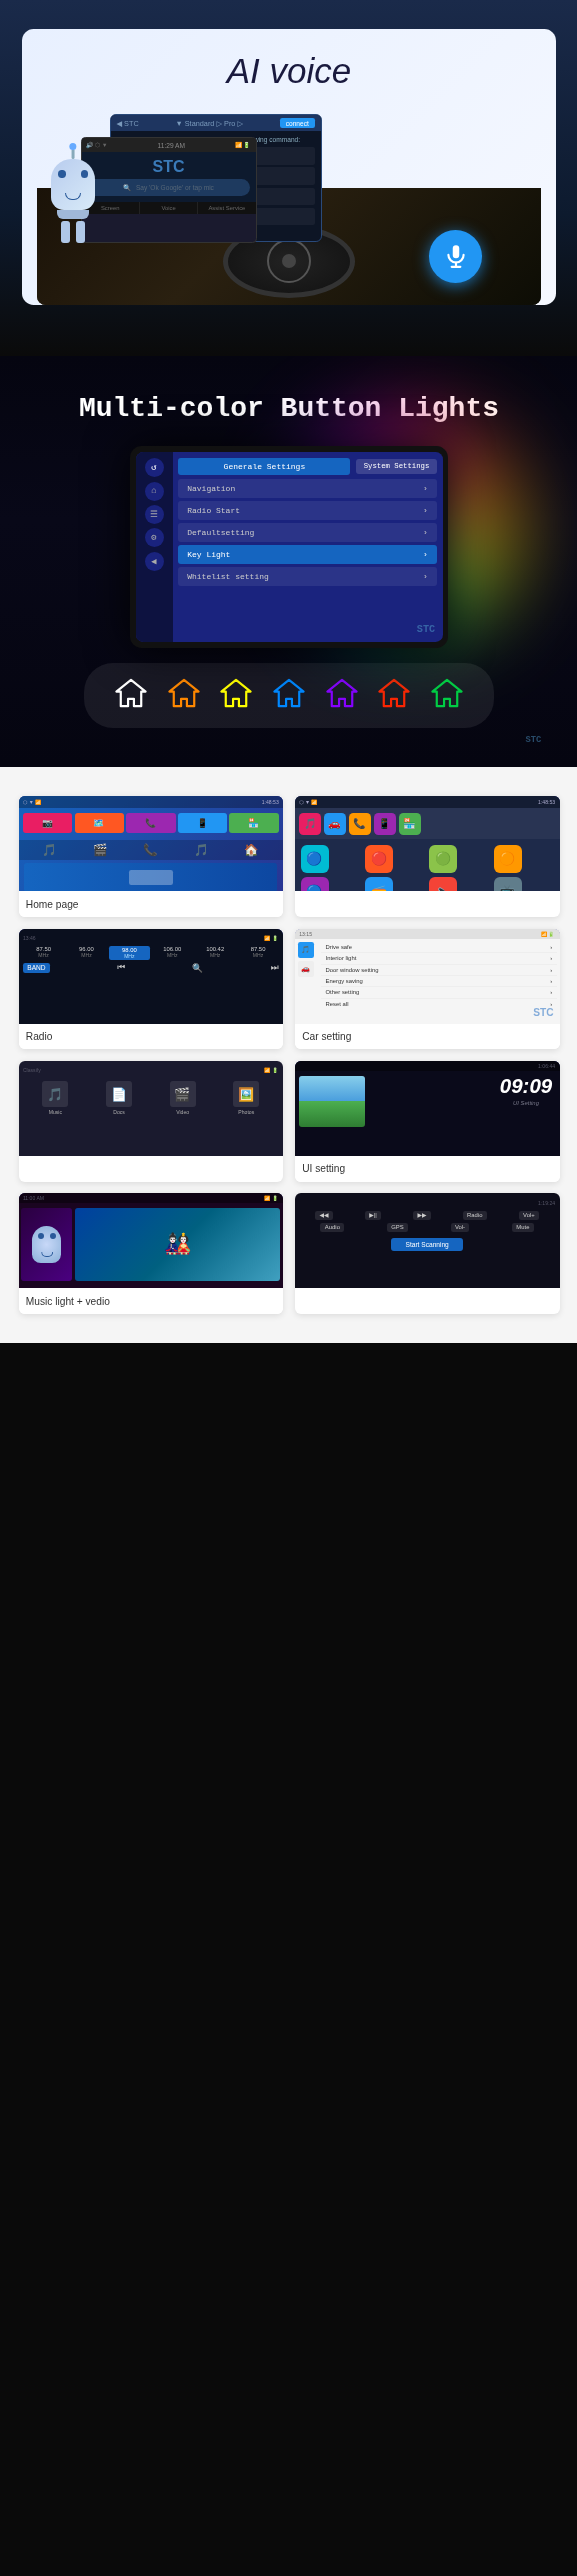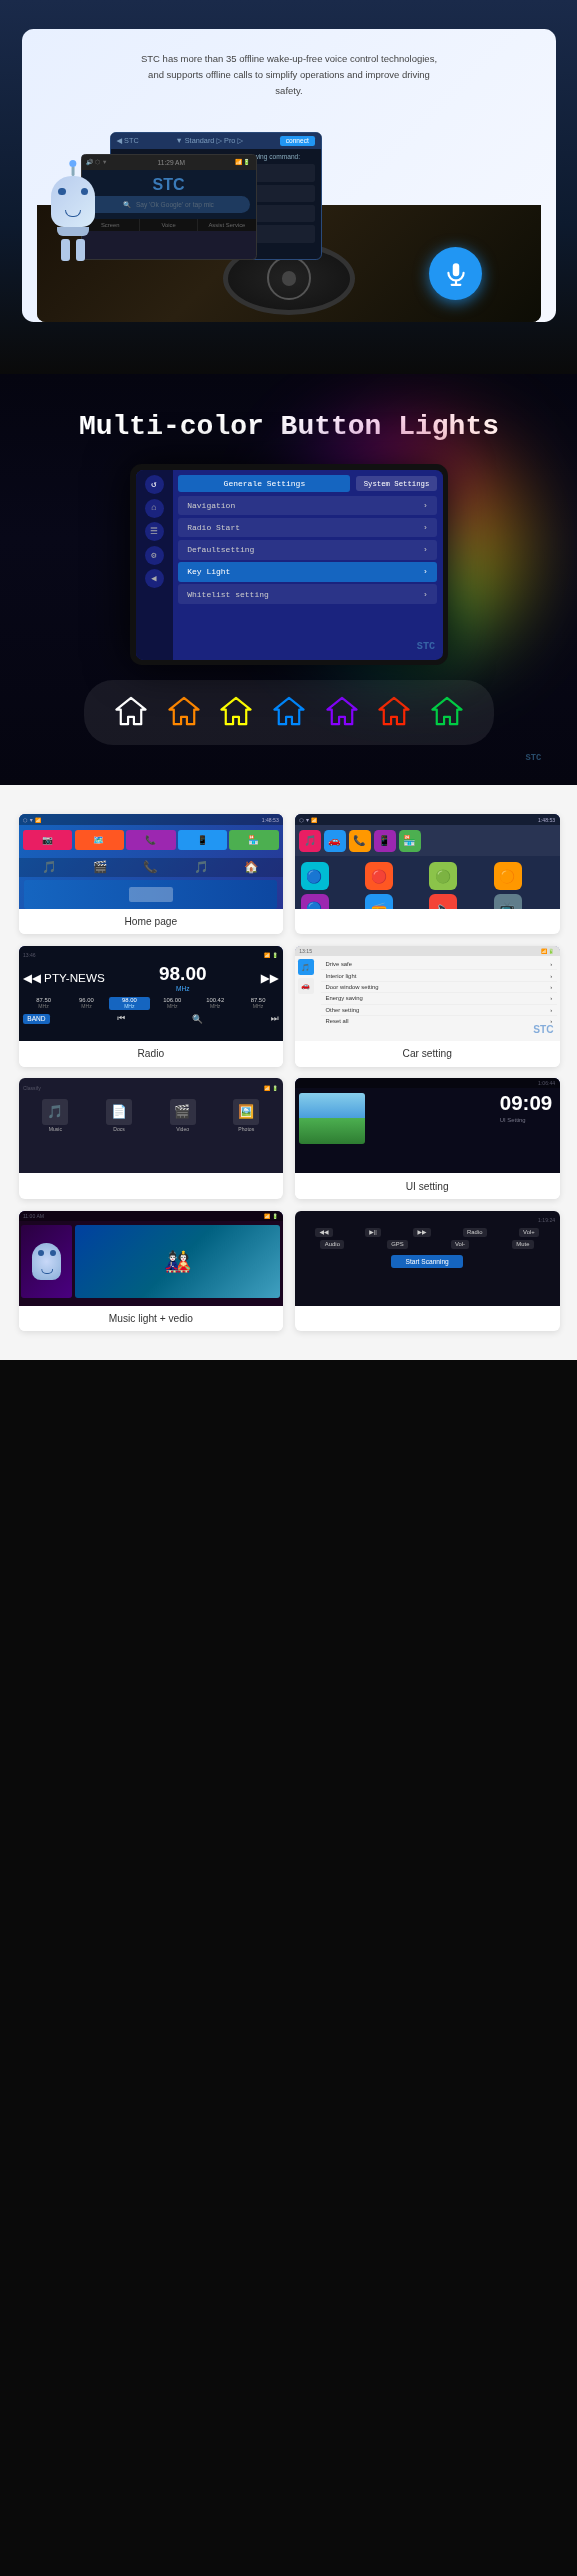--- a/index.html
+++ b/index.html
@@ -123,6 +123,7 @@
 
 <section class="ai-voice-section">
   <div style="background: linear-gradient(135deg,#e8f0ff,#f5f8ff); border-radius: 11.7px; padding: 22px 14.6px 0; margin-bottom: 14.6px; overflow: hidden;">
+    <h1 style="font-size:35px; font-style:italic; font-weight:400; color:#1a1a3e; background:none; -webkit-text-fill-color:#1a1a3e; margin-bottom:8.8px;">AI voice</h1>
     <p style="font-size:9.5px; color:#444; line-height:1.7; max-width:307px; margin:0 auto 17.6px;">STC has more than 35 offline wake-up-free voice control technologies, and supports offline calls to simplify operations and improve driving safety.</p>
 
     

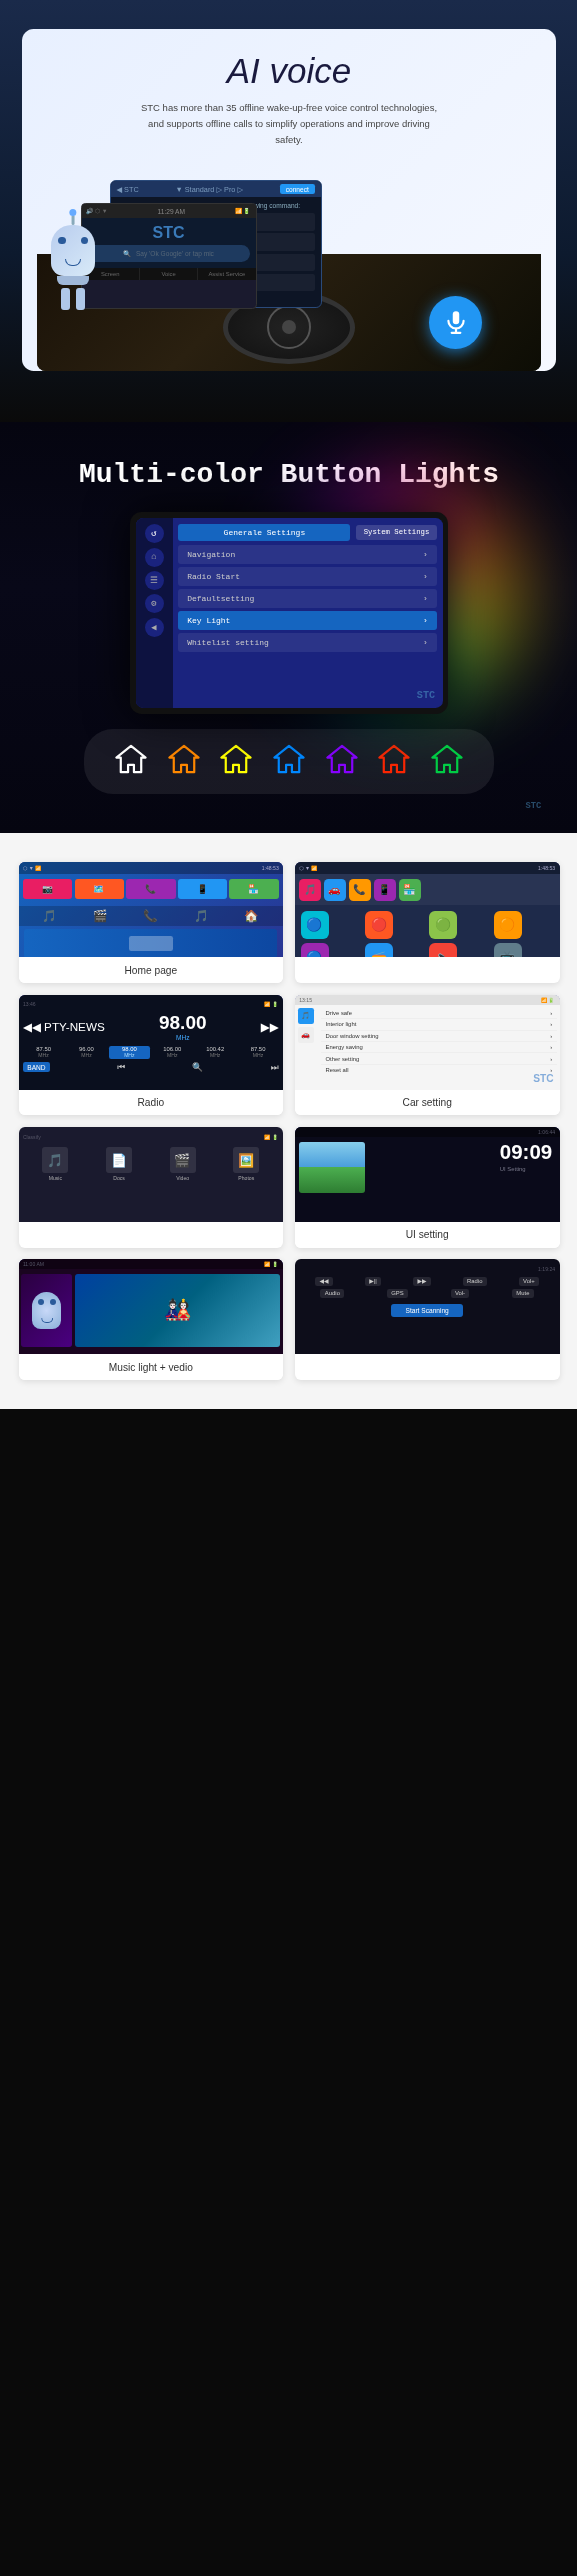--- a/index.html
+++ b/index.html
@@ -124,7 +124,6 @@
 <section class="ai-voice-section">
   <div style="background: linear-gradient(135deg,#e8f0ff,#f5f8ff); border-radius: 11.7px; padding: 22px 14.6px 0; margin-bottom: 14.6px; overflow: hidden;">
     <h1 style="font-size:35px; font-style:italic; font-weight:400; color:#1a1a3e; background:none; -webkit-text-fill-color:#1a1a3e; margin-bottom:8.8px;">AI voice</h1>
-    <p style="font-size:9.5px; color:#444; line-height:1.7; max-width:307px; margin:0 auto 17.6px;">STC has more than 35 offline wake-up-free voice control technologies, and supports offline calls to simplify operations and improve driving safety.</p>
 
     
     <div style="position:relative; height:205px;">

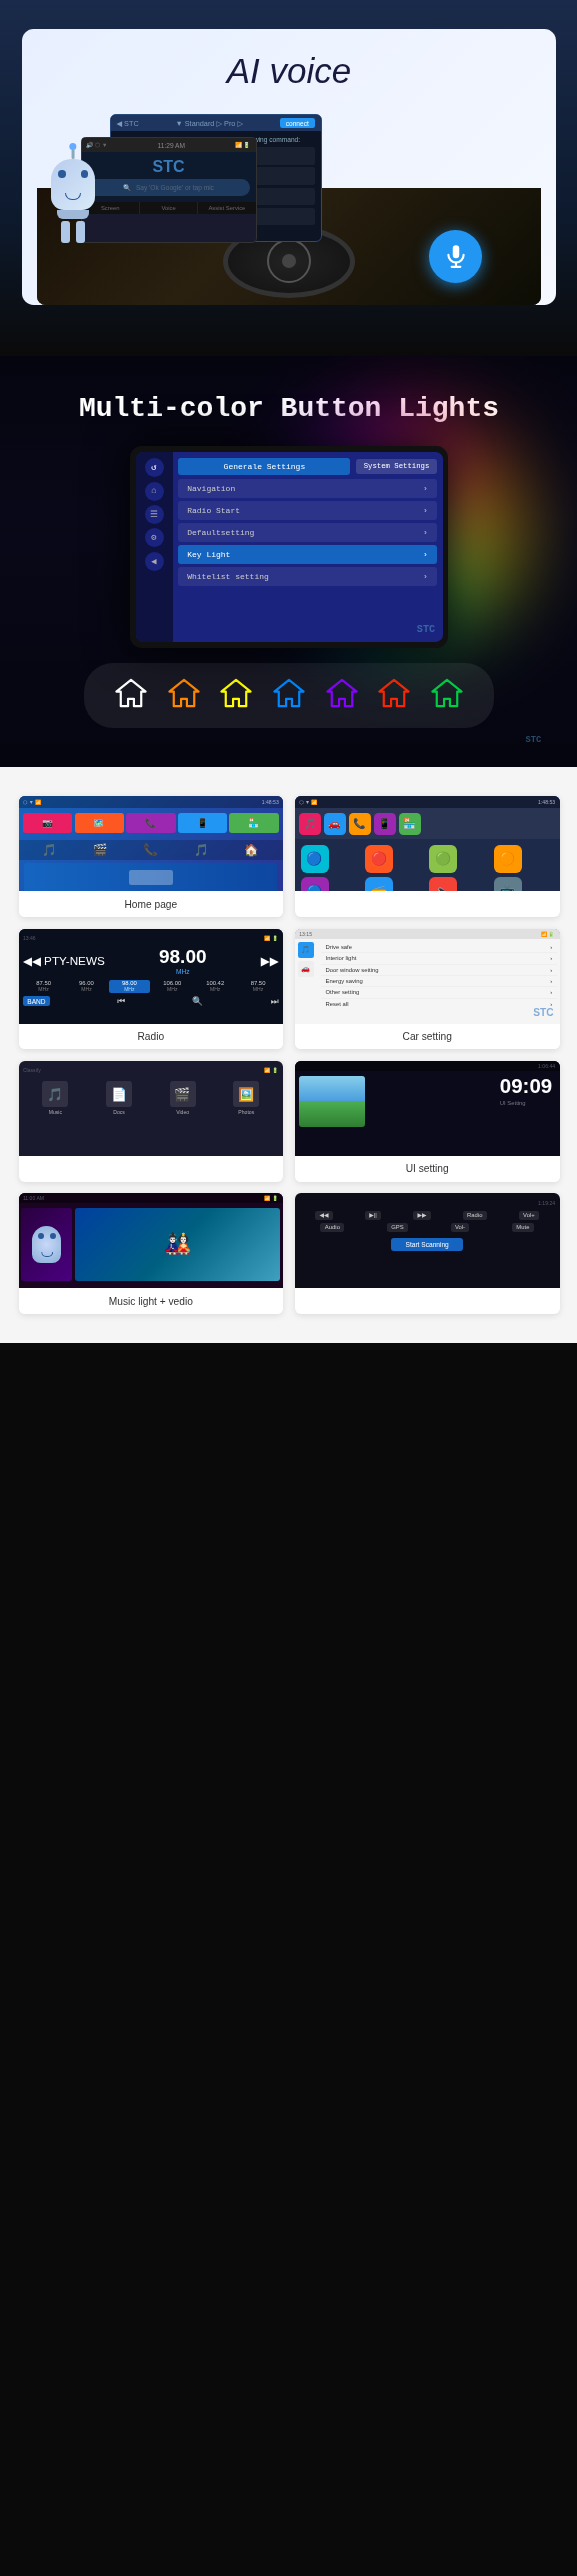--- a/index.html
+++ b/index.html
@@ -112,7 +112,6 @@
     }
     .ui-card-label {
       padding: 7.3px;
-      text-align: center;
       font-size: 10.2px;
       color: #333;
       background: #fff;

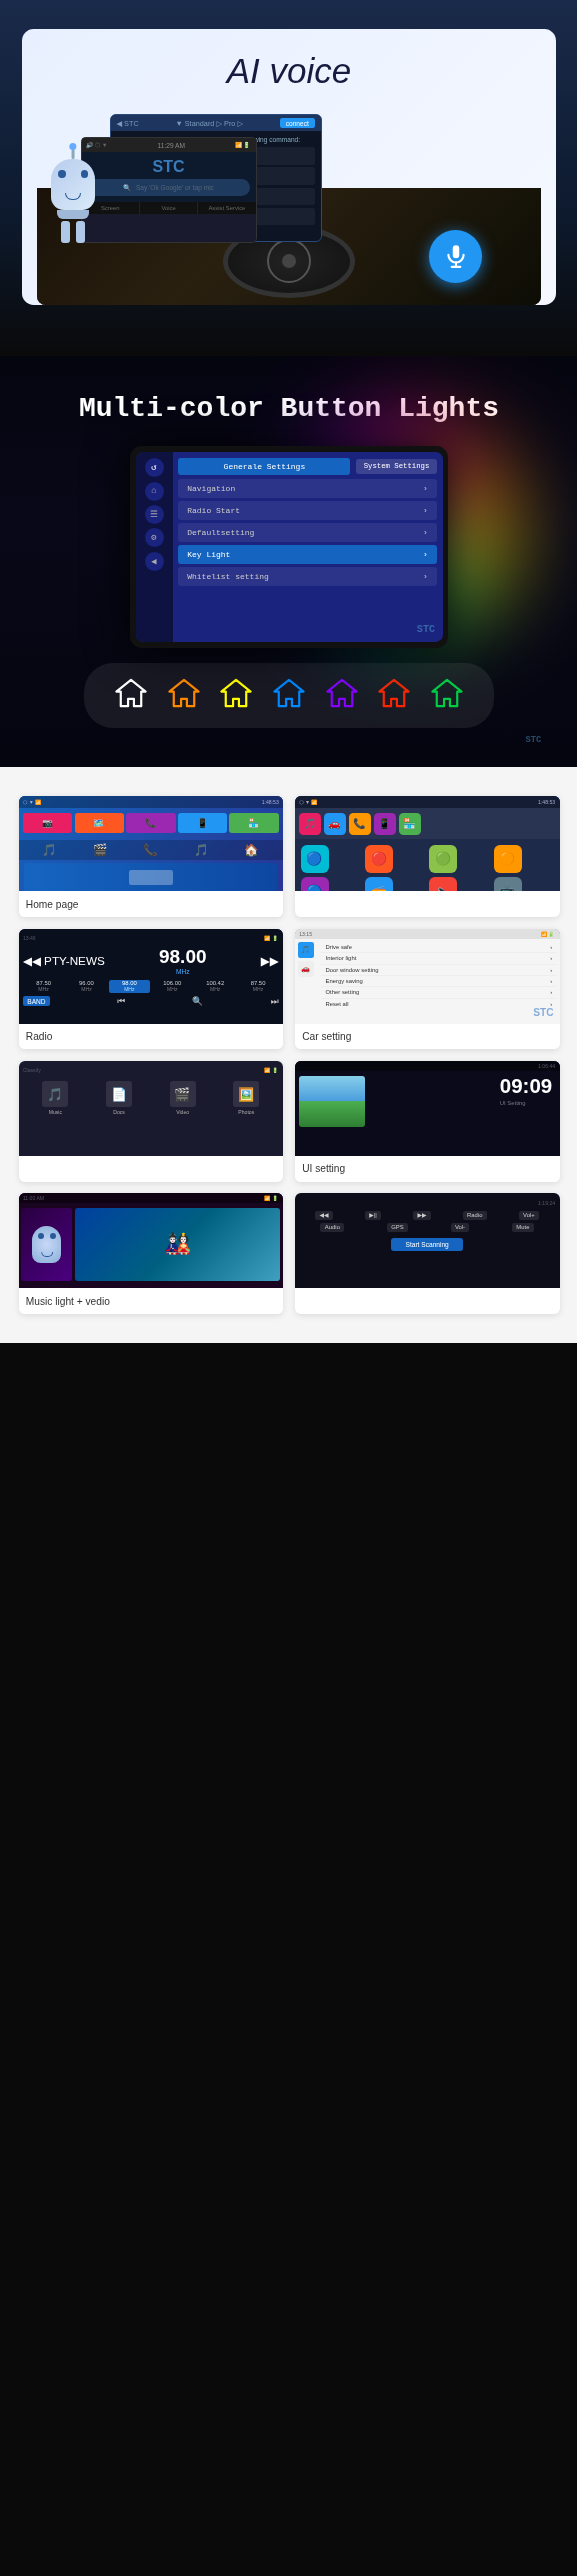--- a/index.html
+++ b/index.html
@@ -393,14 +393,6 @@
             <span style="margin-left:auto;">📶 🔋</span>
           </div>
 
-          <div style="display:flex;align-items:center;justify-content:space-between;margin-bottom:4.4px;">
-            <div style="font-size:11.7px;color:#fff;">◀◀ PTY-NEWS</div>
-            <div>
-              <div style="font-size:19px;font-weight:bold;color:#fff;">98.00</div>
-              <div style="font-size:6.6px;color:#4af;text-align:center;">MHz</div>
-            </div>
-            <div style="font-size:11.7px;color:#fff;">▶▶</div>
-          </div>
 
           <div style="display:grid;grid-template-columns:repeat(6,1fr);gap:1.5px;margin-bottom:2.9px;">
             <div style="text-align:center;">

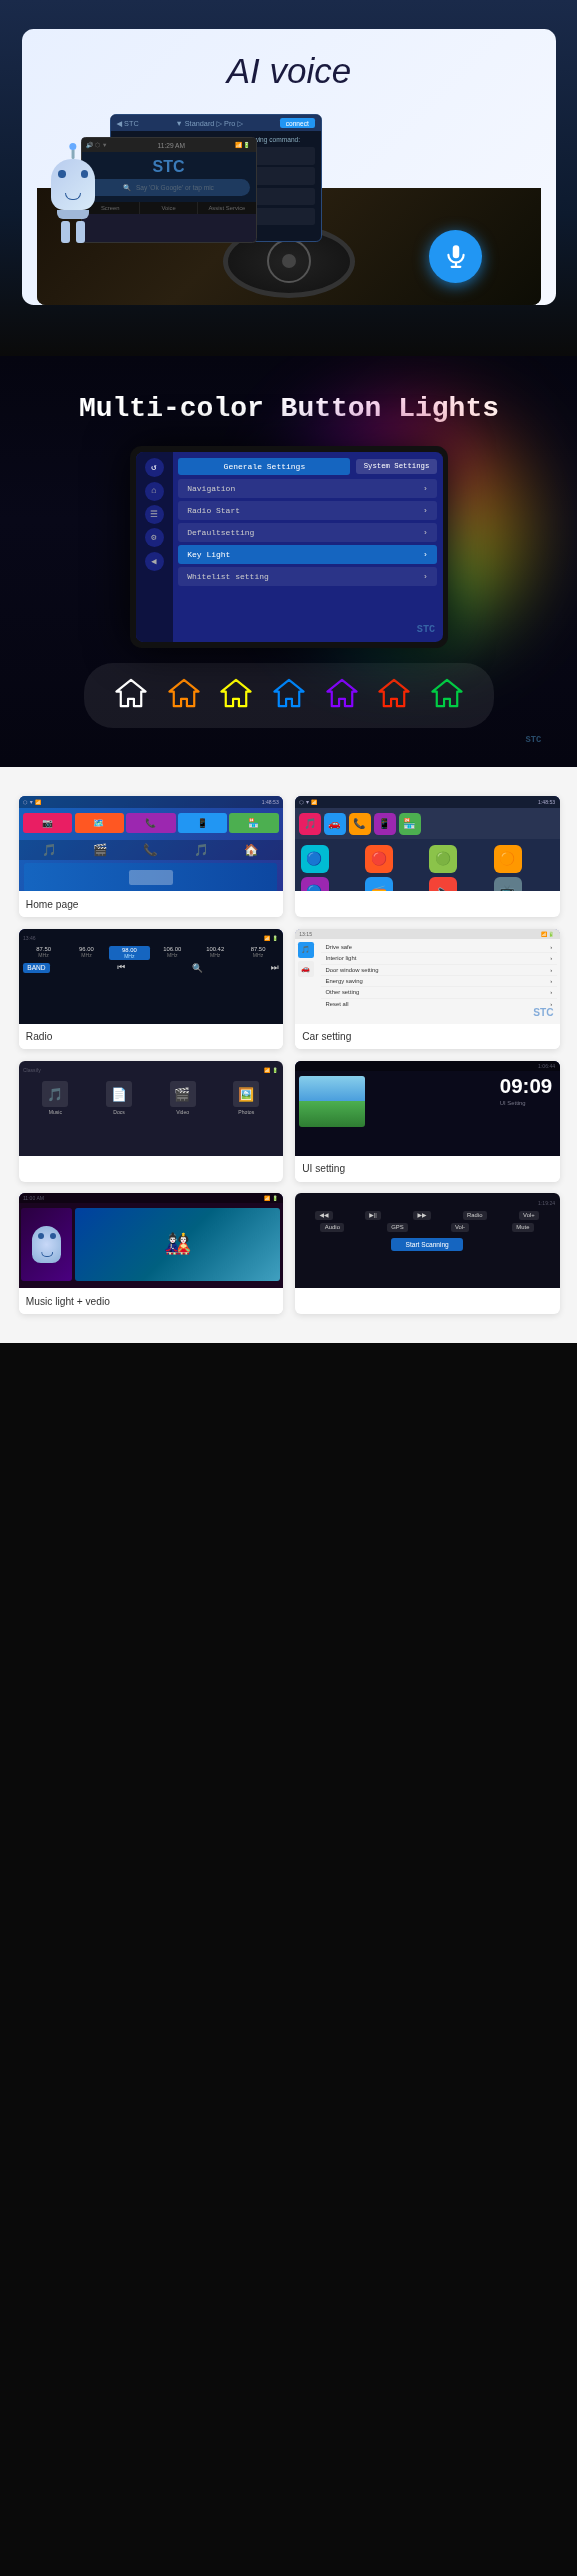--- a/index.html
+++ b/index.html
@@ -504,7 +504,7 @@
             <div style="height:50%;background:linear-gradient(180deg,#4CAF50,#2e7d32);"></div>
           </div>
 
-          <div style="position:absolute;right:7.3px;top:13px;">
+          <div style="position:absolute;right:7.3px;top:13px;text-align:center;font-style:italic;">
             <div style="font-size:20.5px;font-weight:bold;color:#fff;">09:09</div>
             <div style="font-size:5.9px;color:#778;margin-top:1.5px;">UI Setting</div>
           </div>

